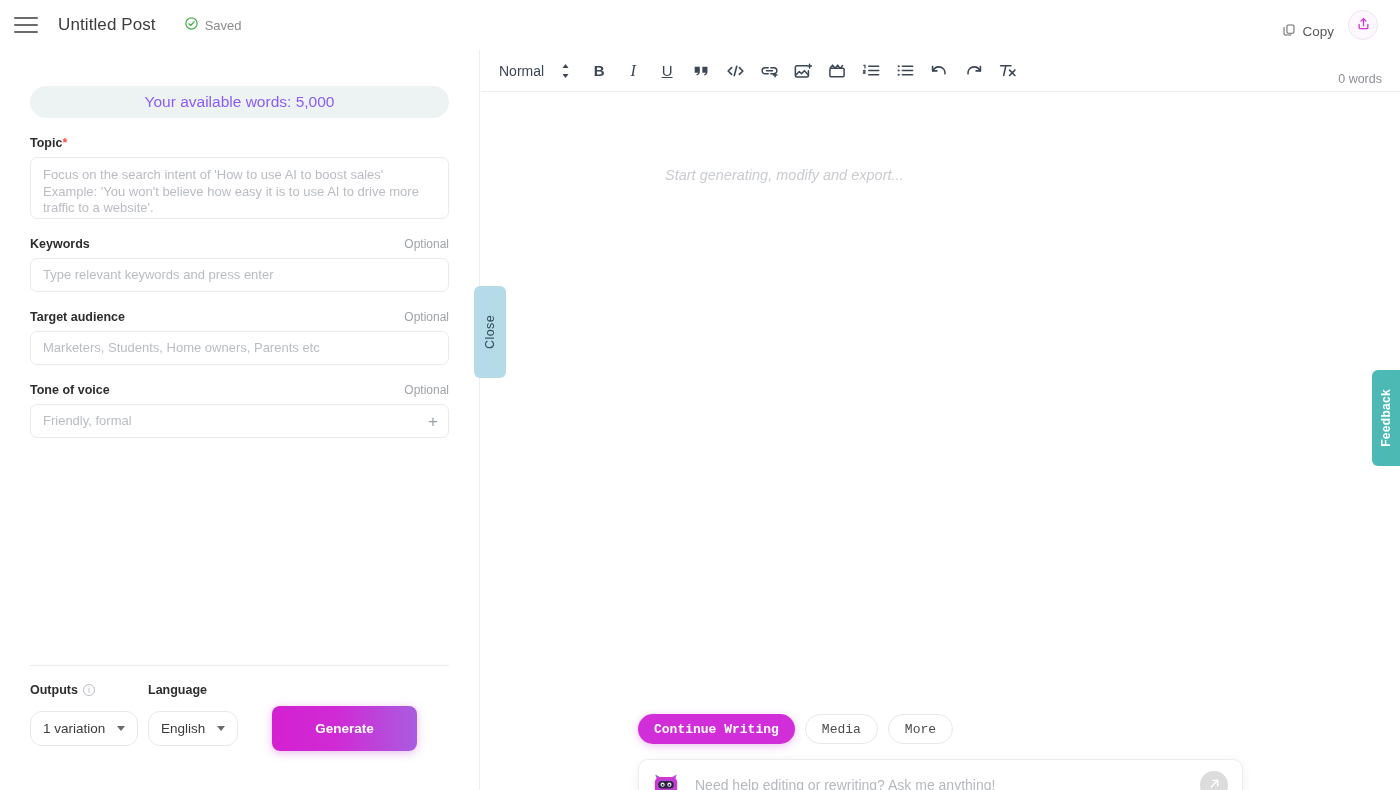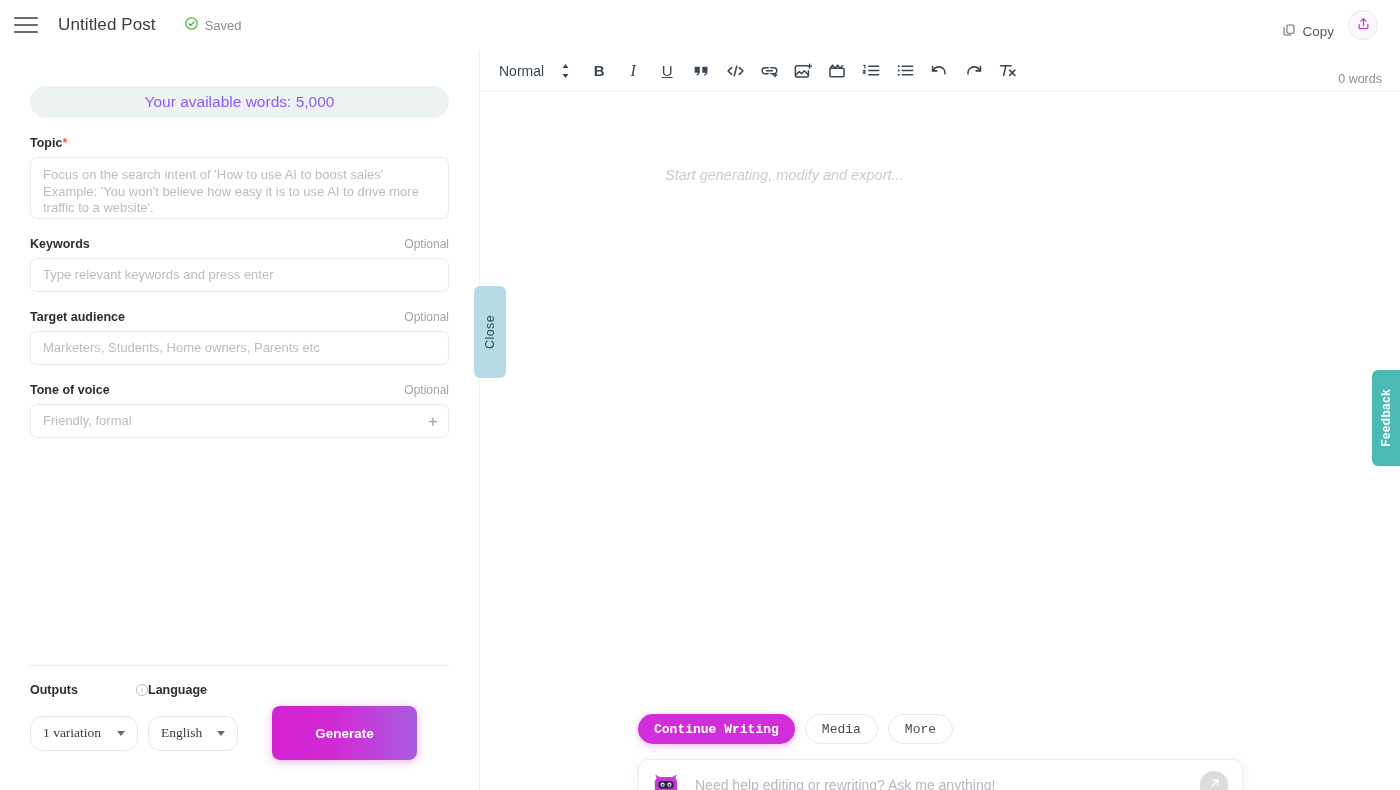--- a/index.html
+++ b/index.html
@@ -90,7 +90,7 @@
     font-size:12.5px; font-weight:bold; color:#2e2e2e;
     display:flex; align-items:center; gap:5px;
   }
-  .lbl-outputs { width:118px;justify-content:space-between; }
+  .lbl-outputs { width:118px; }
   .info-i {
     width:12px; height:12px; border-radius:50%; border:1px solid #b9bdc2;
     color:#b9bdc2; font-size:9px; line-height:10px; text-align:center;

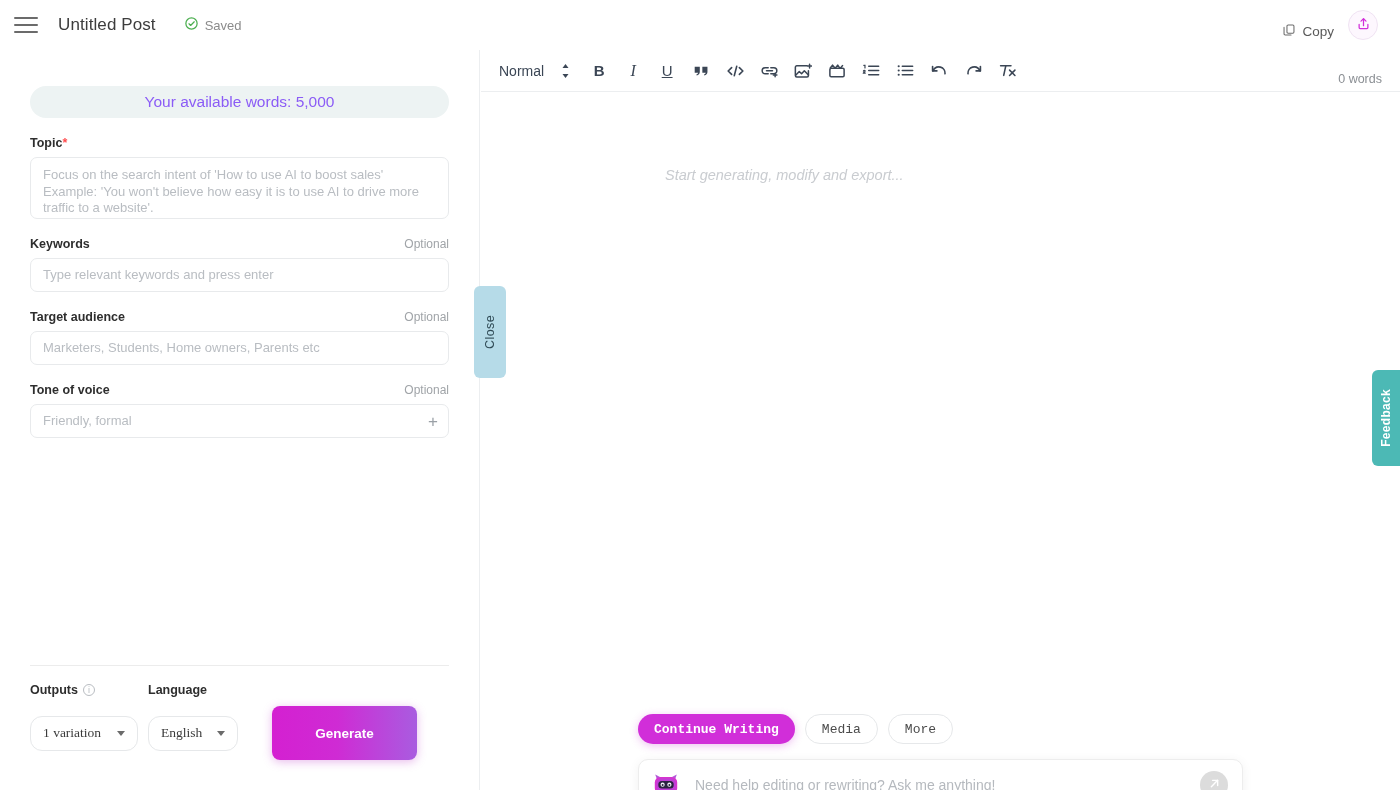--- a/index.html
+++ b/index.html
@@ -100,7 +100,7 @@
   .select-box {
     height:35px; border:1px solid #e6e8ea; border-radius:12px;
     display:flex; align-items:center; gap:8px; padding:0 12px;
-    font-size:13.5px; color:#3b3b3b; background:#fff; cursor:pointer;font-family:Liberation Serif, serif;
+    font-size:13.5px; color:#3b3b3b; background:#fff; cursor:pointer;
   }
   .sel-outputs { width:108px; margin-right:10px; }
   .sel-lang { width:90px; }

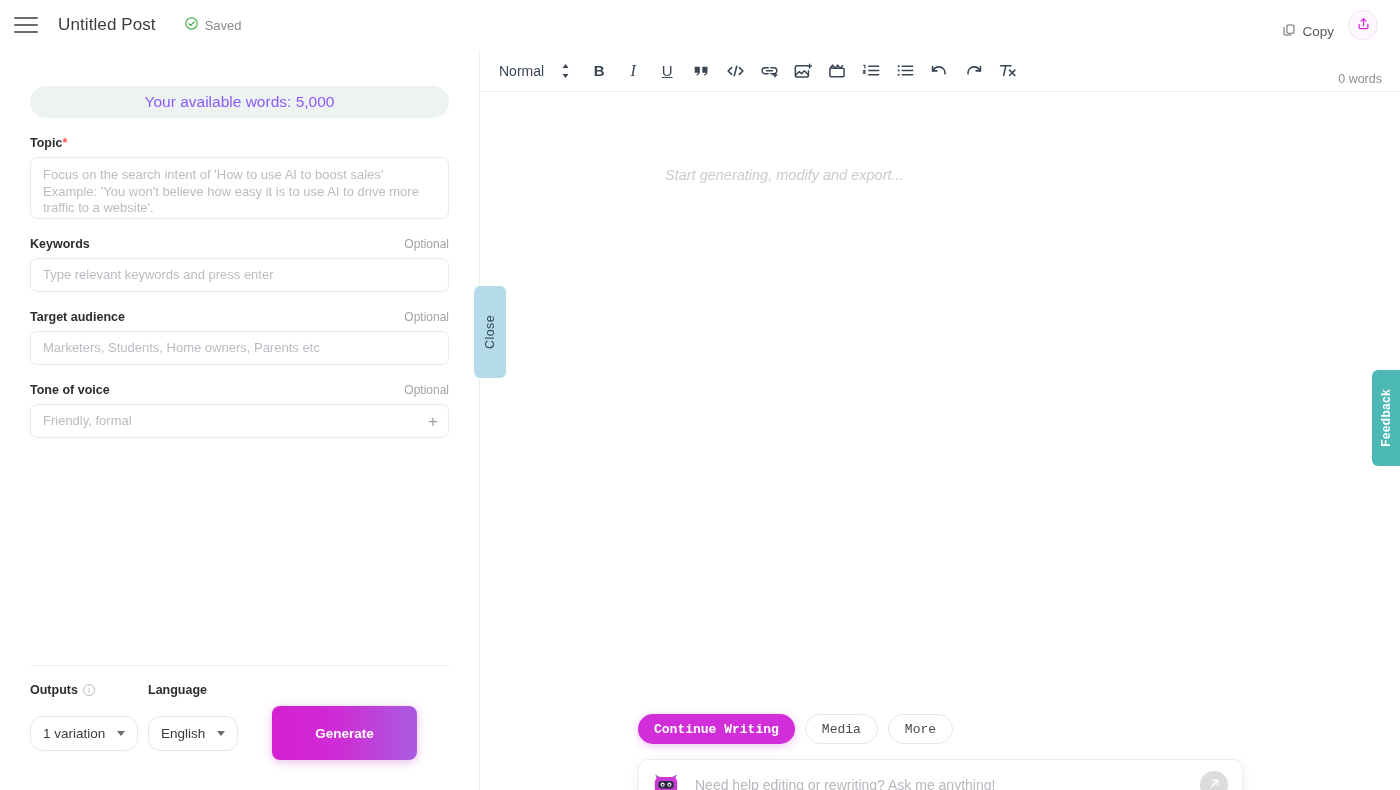--- a/index.html
+++ b/index.html
@@ -110,7 +110,7 @@
     margin-left:auto;
   }
   .generate-btn {
-    margin-left:34px; width:145px; height:54px; border-radius:8px;
+    margin-left:34px; width:145px; height:45px; border-radius:8px;
     background: linear-gradient(90deg,#d420d1 0%, #cf2bd4 45%, #a95ce0 100%);
     color:#fff; font-size:13.5px; font-weight:bold;
     display:flex; align-items:center; justify-content:center;

